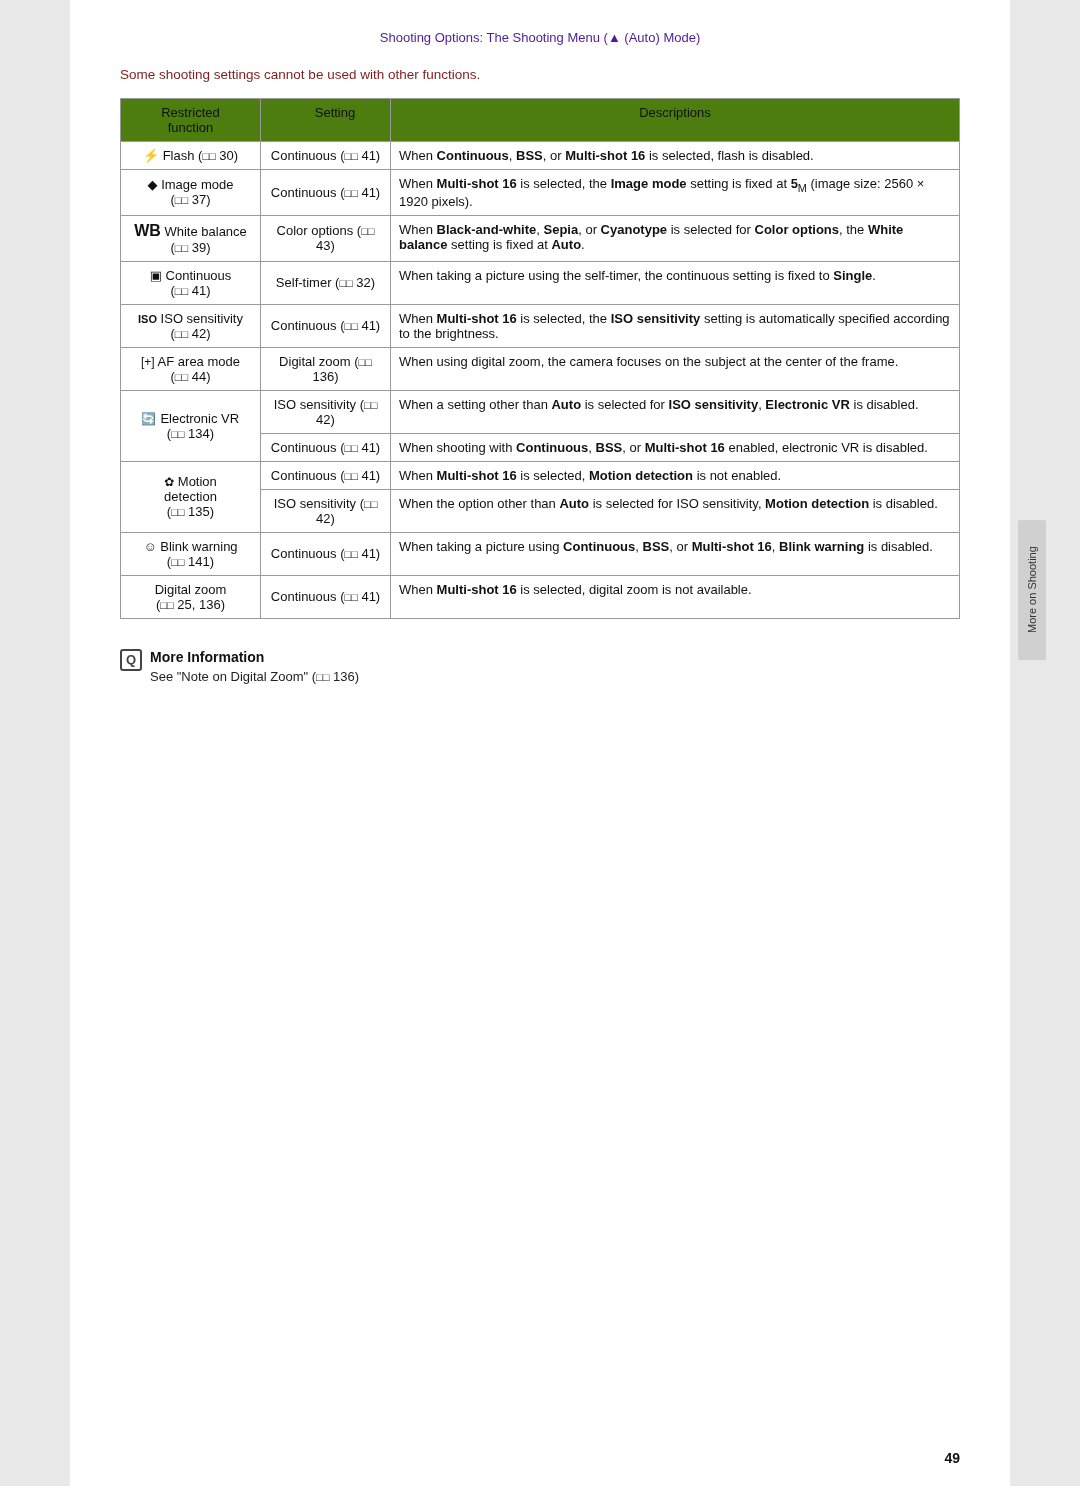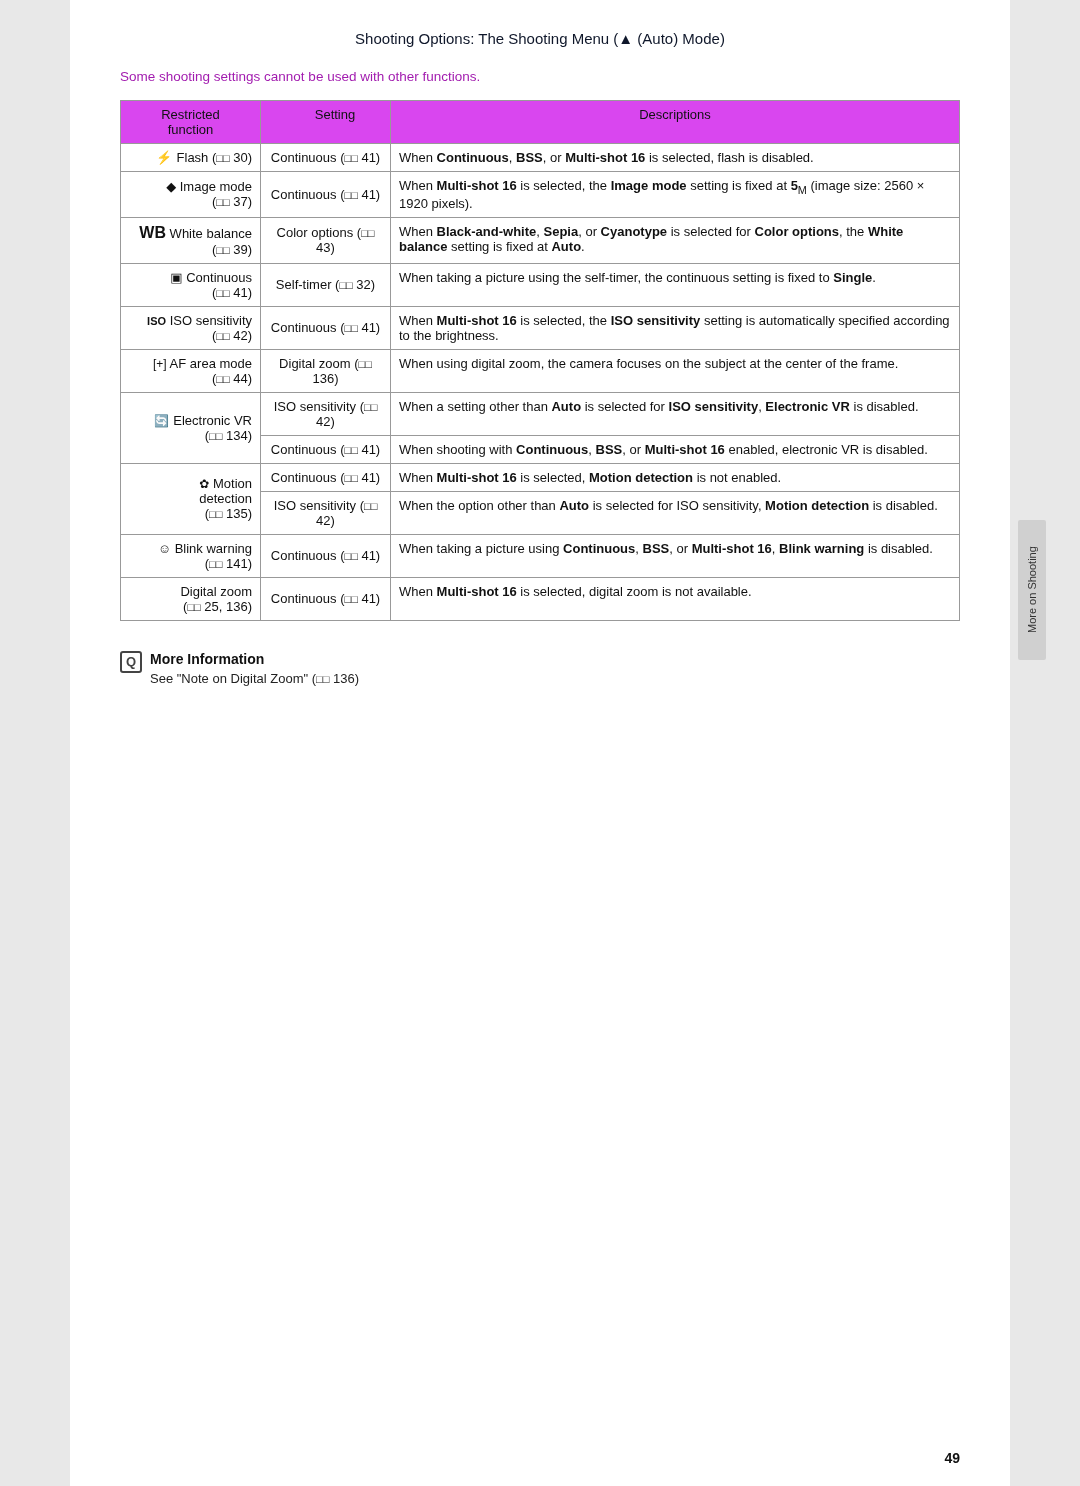--- a/index.html
+++ b/index.html
@@ -22,8 +22,8 @@
     }
     .top-header {
       text-align: center;
-      font-size: 15px;
-      color: #0f172a;
+      font-size: 13px;
+      color: #4c1d95;
       margin-bottom: 18px;
       padding-bottom: 4px;
     }

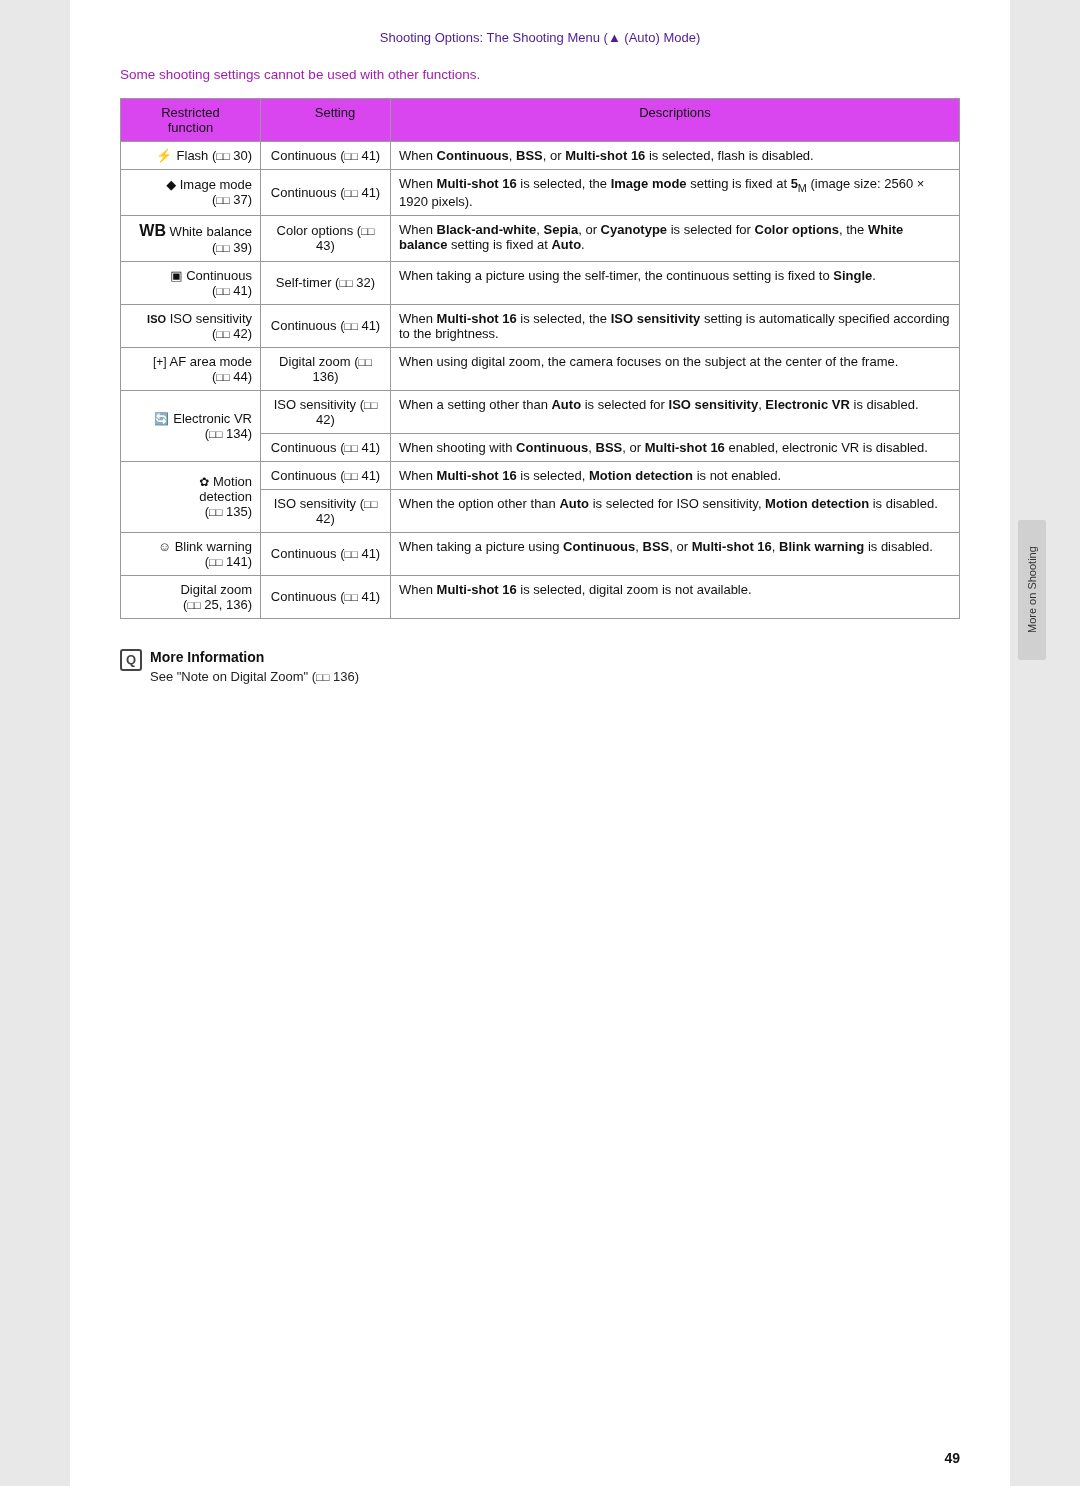--- a/index.html
+++ b/index.html
@@ -36,7 +36,7 @@
     .subtitle {
       font-size: 13.5px;
       margin-bottom: 16px;
-      color: #a21caf;
+      color: #7f1d1d;
     }
     table {
       width: 100%;

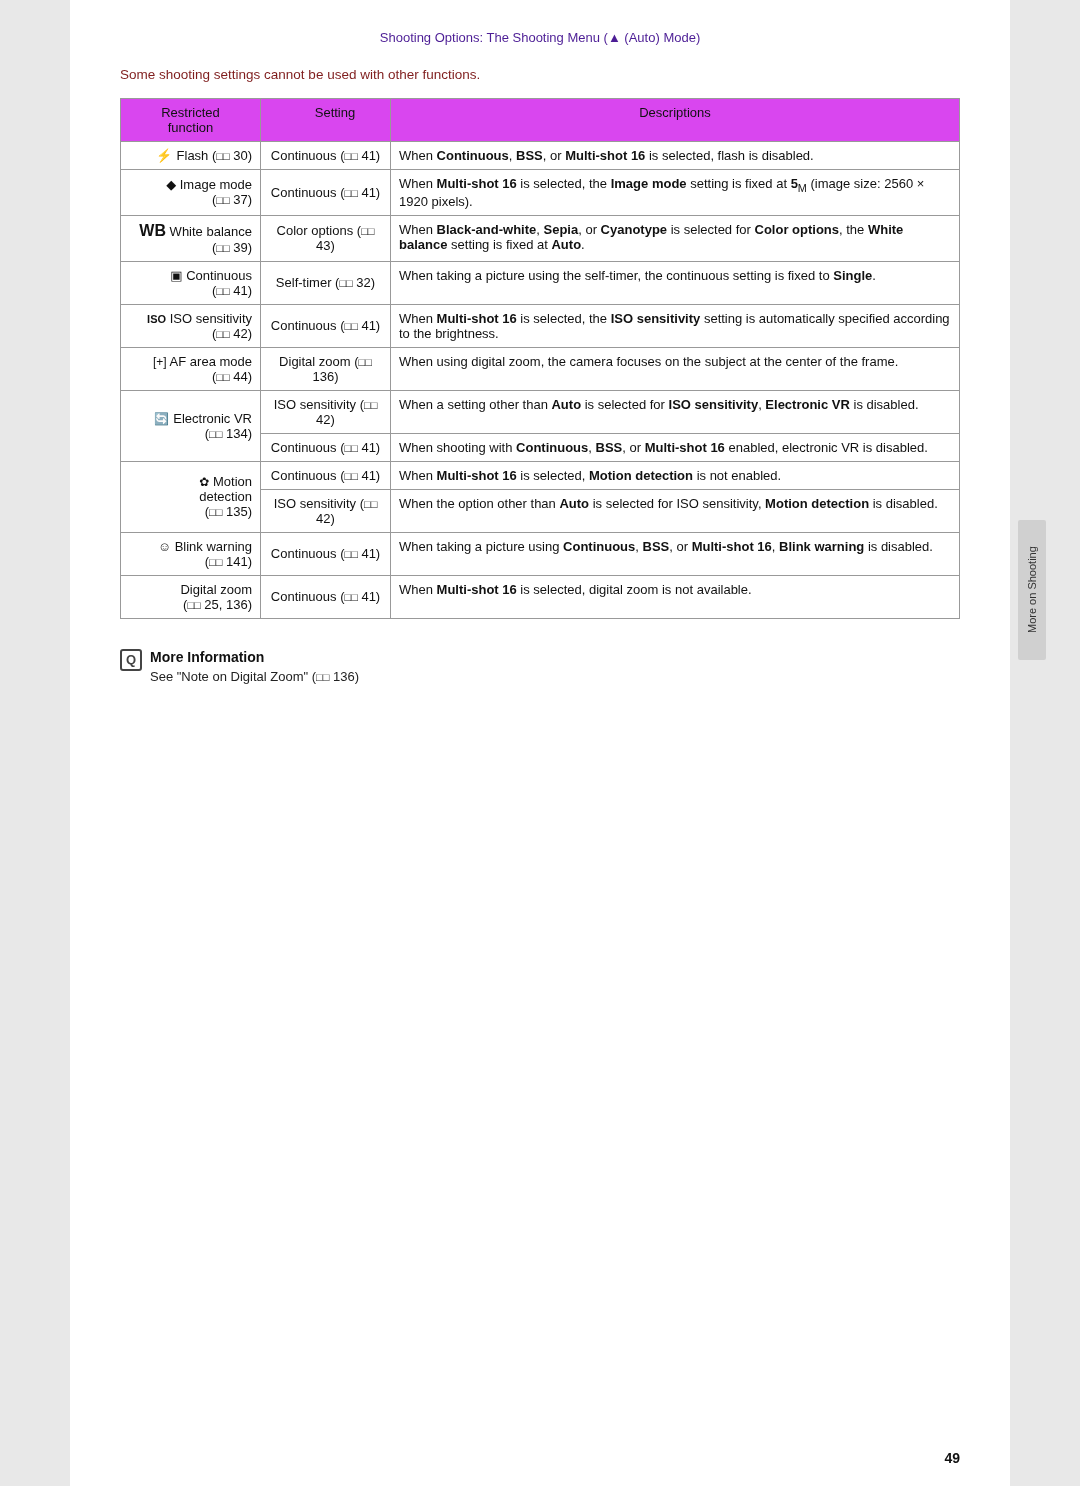--- a/index.html
+++ b/index.html
@@ -49,7 +49,7 @@
       vertical-align: top;
     }
     table th {
-      background: #d946ef;
+      background: #4d7c0f;
       font-weight: normal;
       text-align: center;
     }

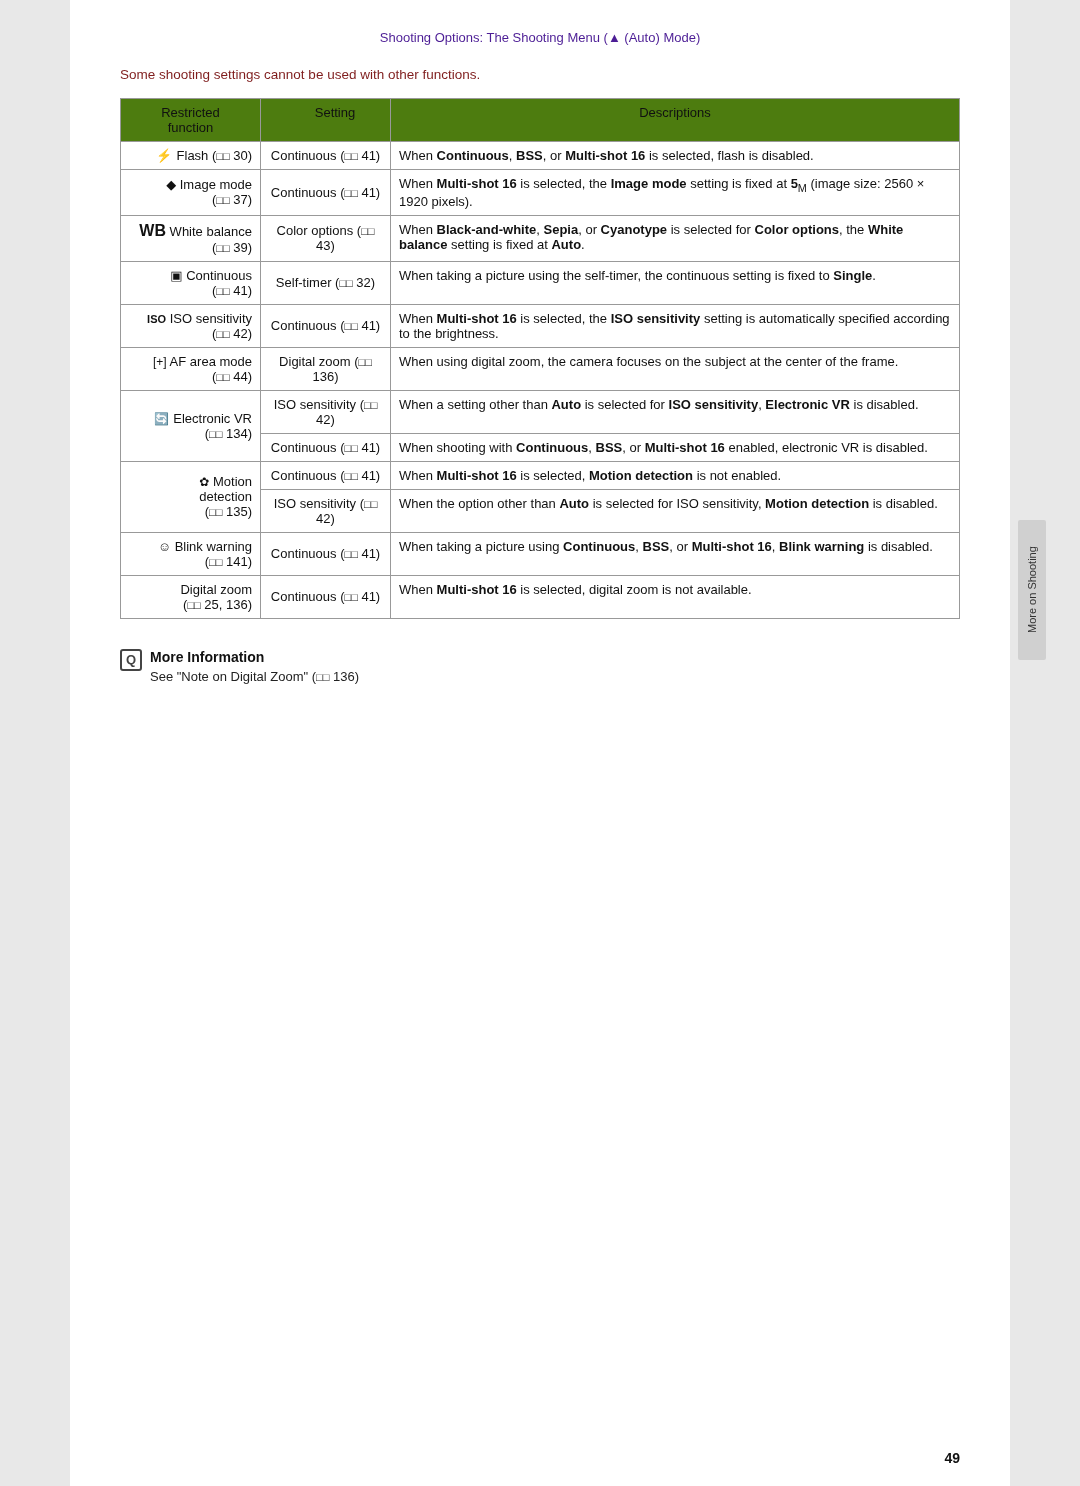--- a/index.html
+++ b/index.html
@@ -68,7 +68,7 @@
       font-weight: normal;
     }
     td.restricted-cell {
-      text-align: right;
+      text-align: center;
       vertical-align: middle;
       font-size: 13px;
     }

